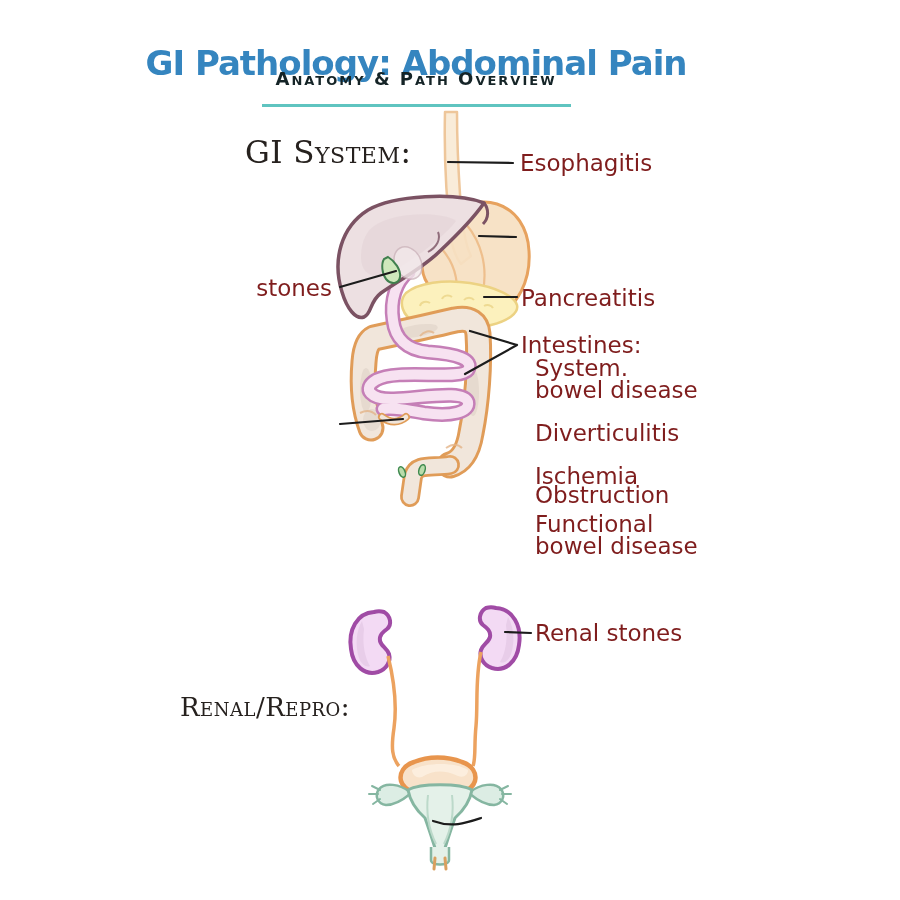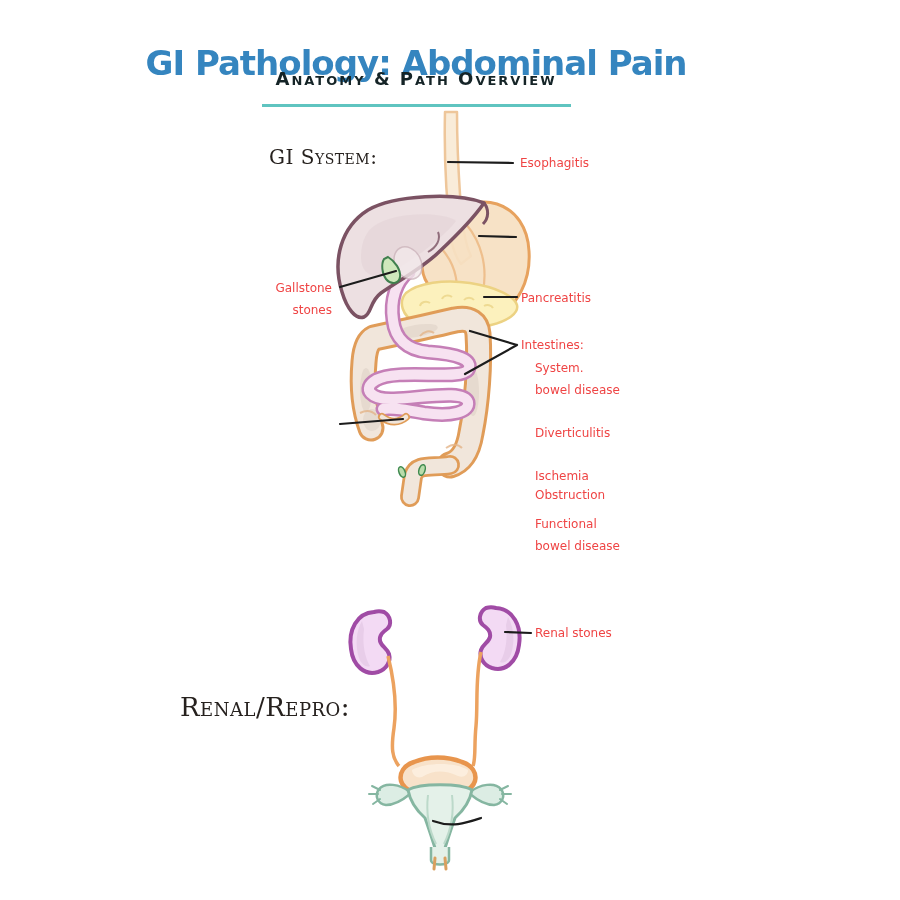--- a/index.html
+++ b/index.html
@@ -14,7 +14,7 @@
             border-bottom:3px solid #5fc4c0;padding:0 14px 12px 14px;}
   .heading{position:absolute;z-index:2;font-family:"DejaVu Serif","Liberation Serif",serif;
            font-variant:small-caps;color:#26211e;letter-spacing:.5px;}
-  .heading.gi{left:245px;top:145px;font-size:20px;margin-left:24px;}
+  .heading.gi{left:245px;top:134px;font-size:31px;}
   .heading.renal{left:180px;top:692px;font-size:26px;}
   .lbl{position:absolute;z-index:2;font-size:12px;line-height:22px;color:#ef4444;}
   .lbl span{display:block;}

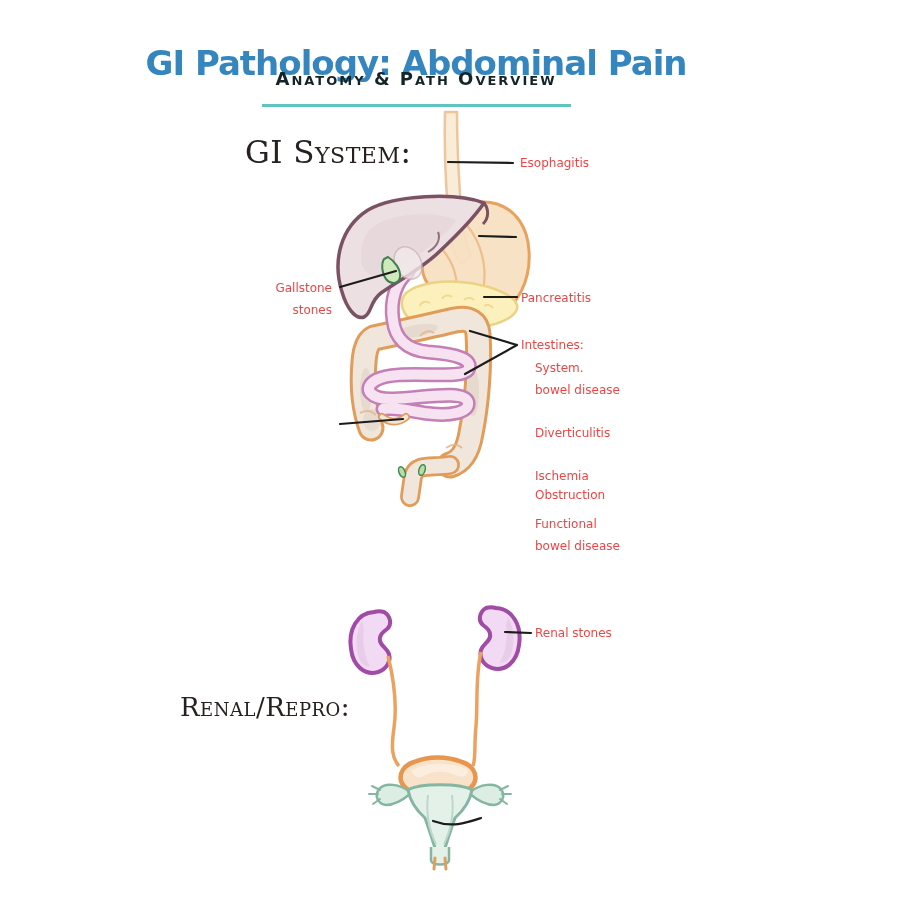--- a/index.html
+++ b/index.html
@@ -16,7 +16,7 @@
            font-variant:small-caps;color:#26211e;letter-spacing:.5px;}
   .heading.gi{left:245px;top:134px;font-size:31px;}
   .heading.renal{left:180px;top:692px;font-size:26px;}
-  .lbl{position:absolute;z-index:2;font-size:12px;line-height:22px;color:#ef4444;}
+  .lbl{position:absolute;z-index:2;font-size:23px;line-height:22px;color:#7f1d1d;}
   .lbl span{display:block;}
   .right{text-align:right;}
   .esophagitis{left:520px;top:152px;}

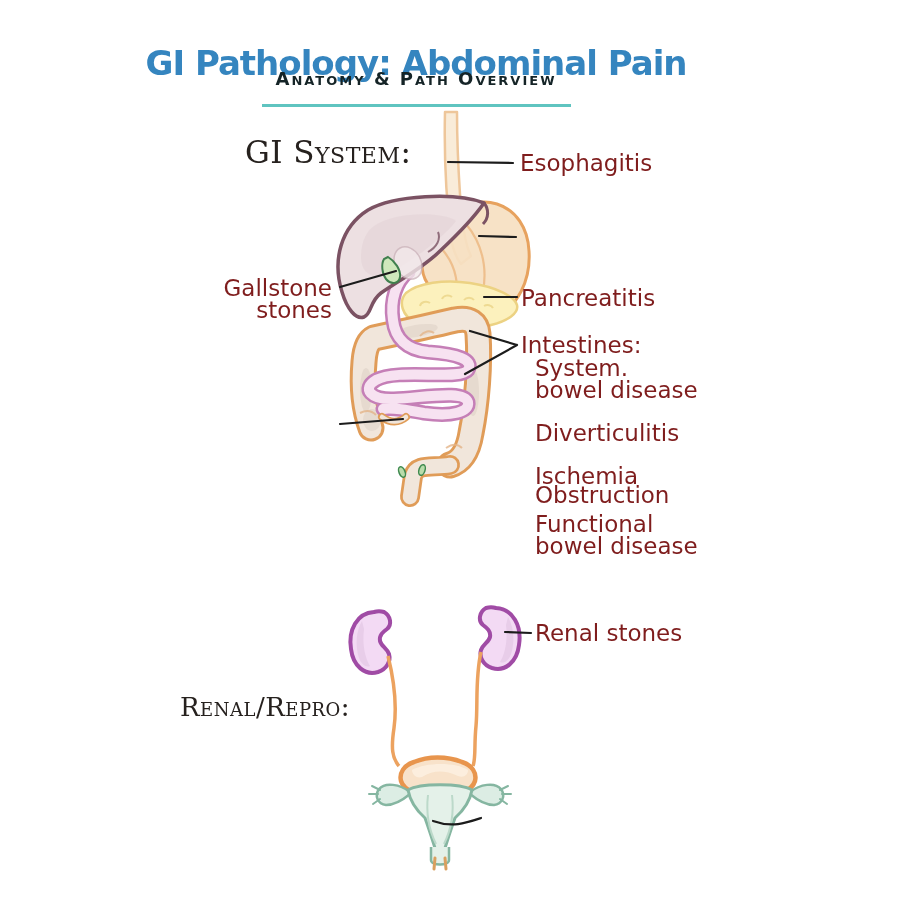--- a/index.html
+++ b/index.html
@@ -186,7 +186,6 @@
   <div class="lbl pancreatitis">Pancreatitis</div>
 
   <div class="lbl gallstone right">
-    <span>Gallstone</span>
     <span>stones</span>
   </div>
 

